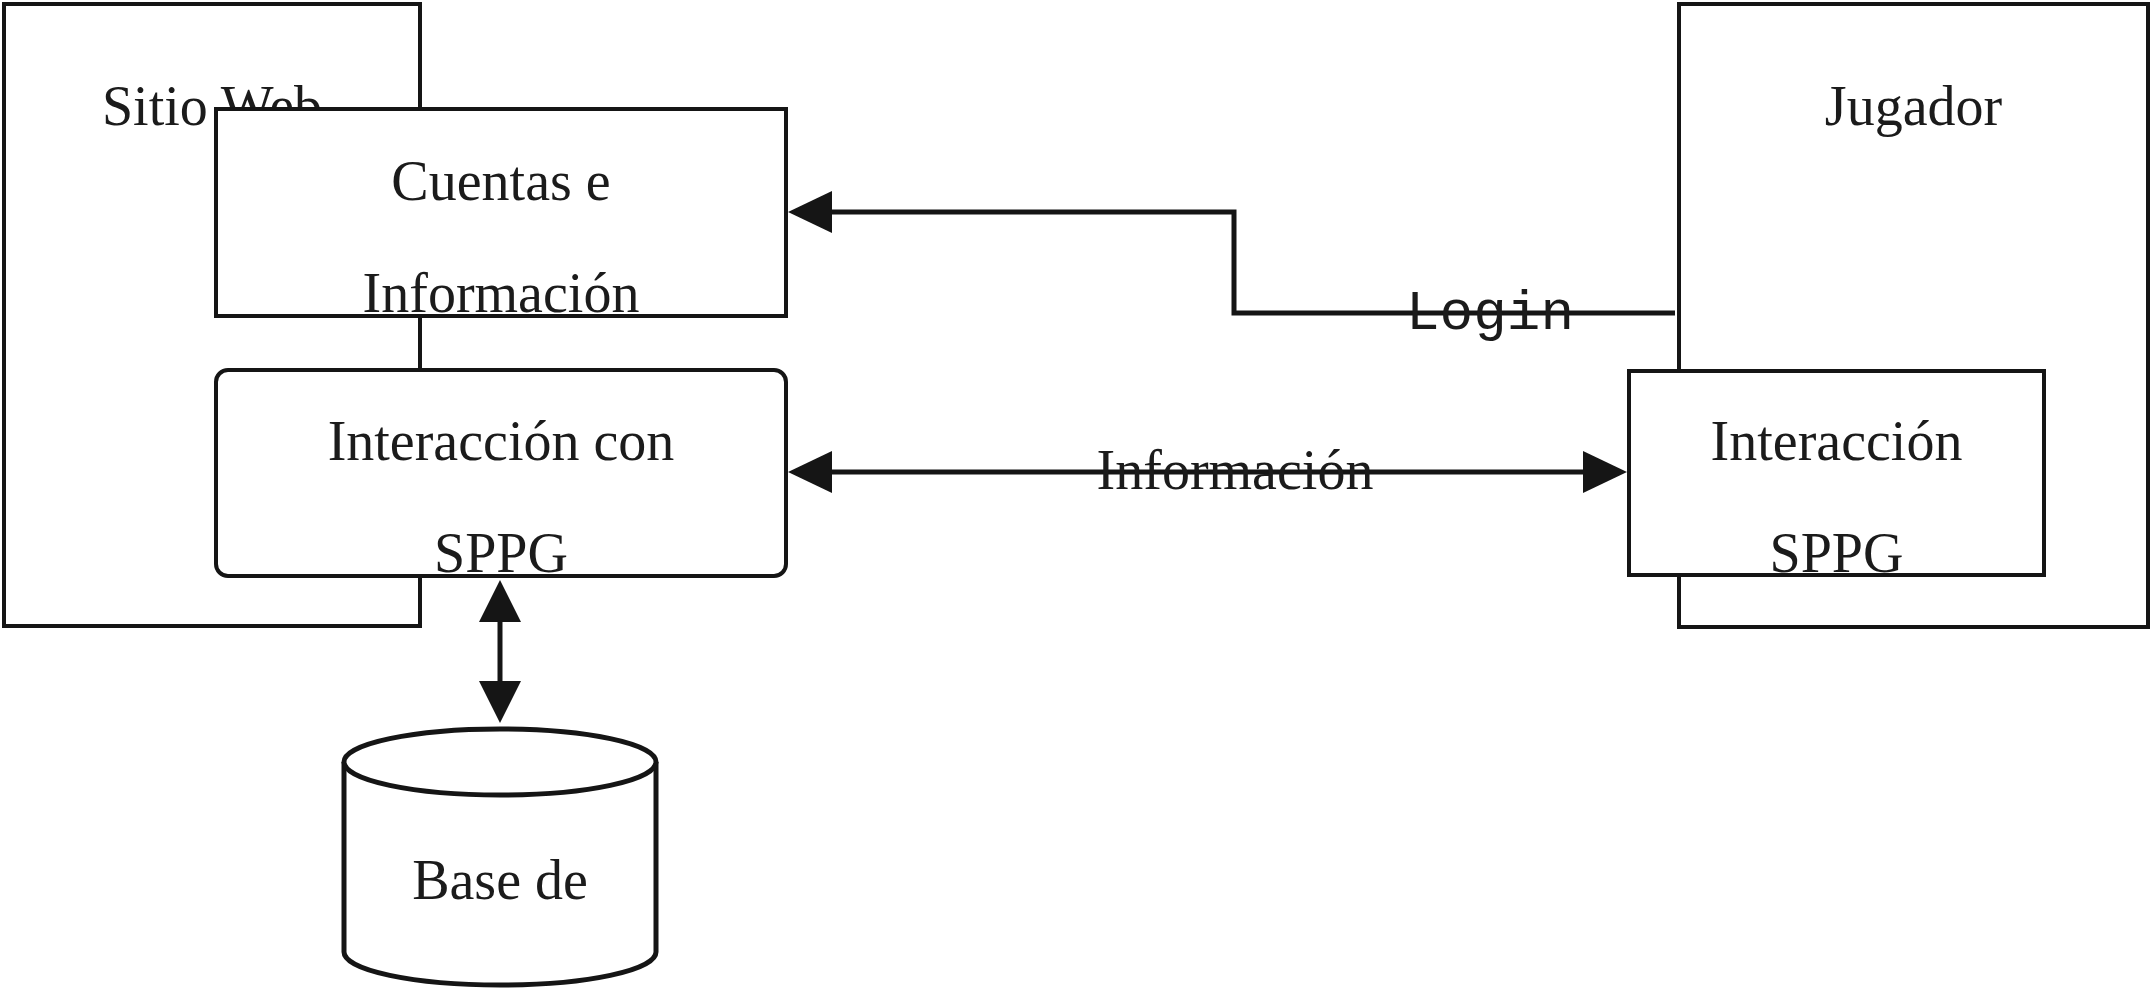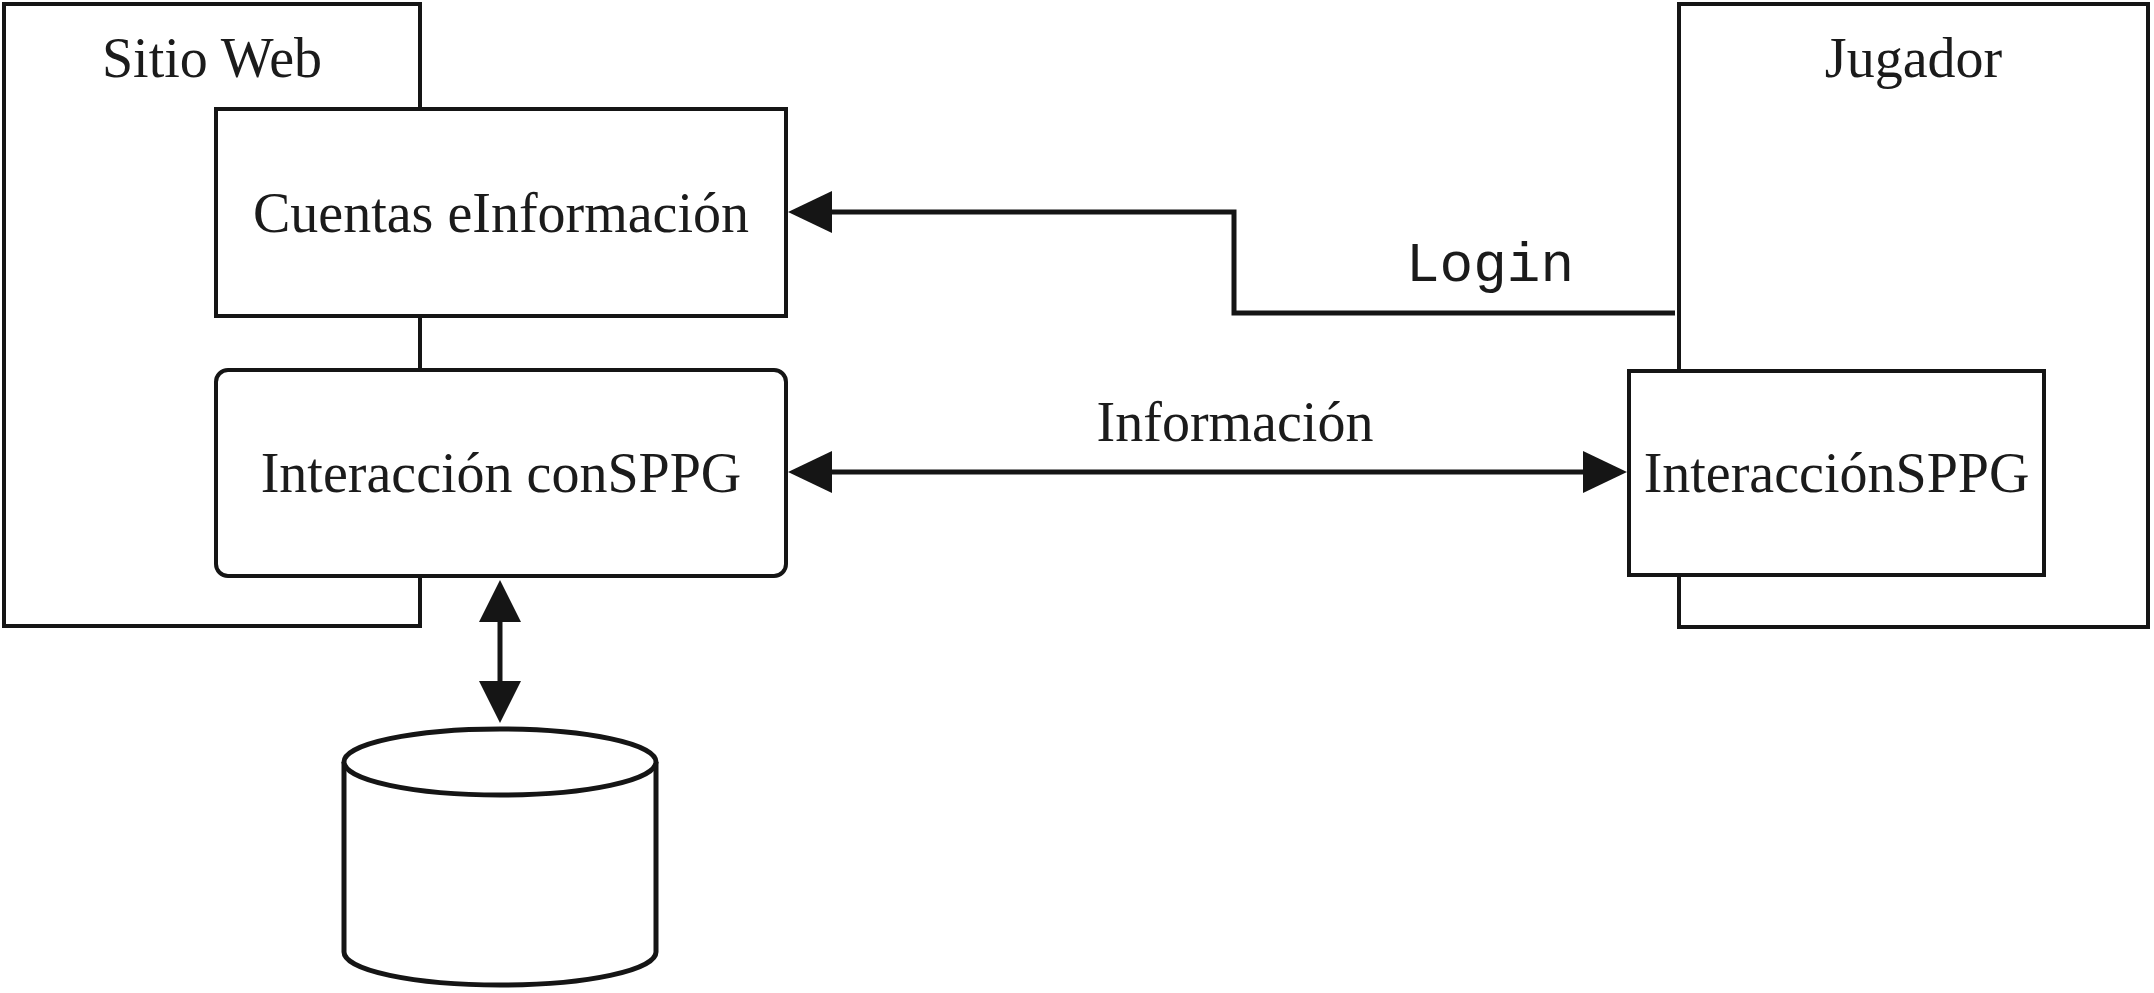--- a/index.html
+++ b/index.html
@@ -37,6 +37,7 @@
     font-size: 56px;
     line-height: 64px;
     white-space: nowrap;
+    margin-top: 48px;
   }
   .container-label {
     position: absolute;

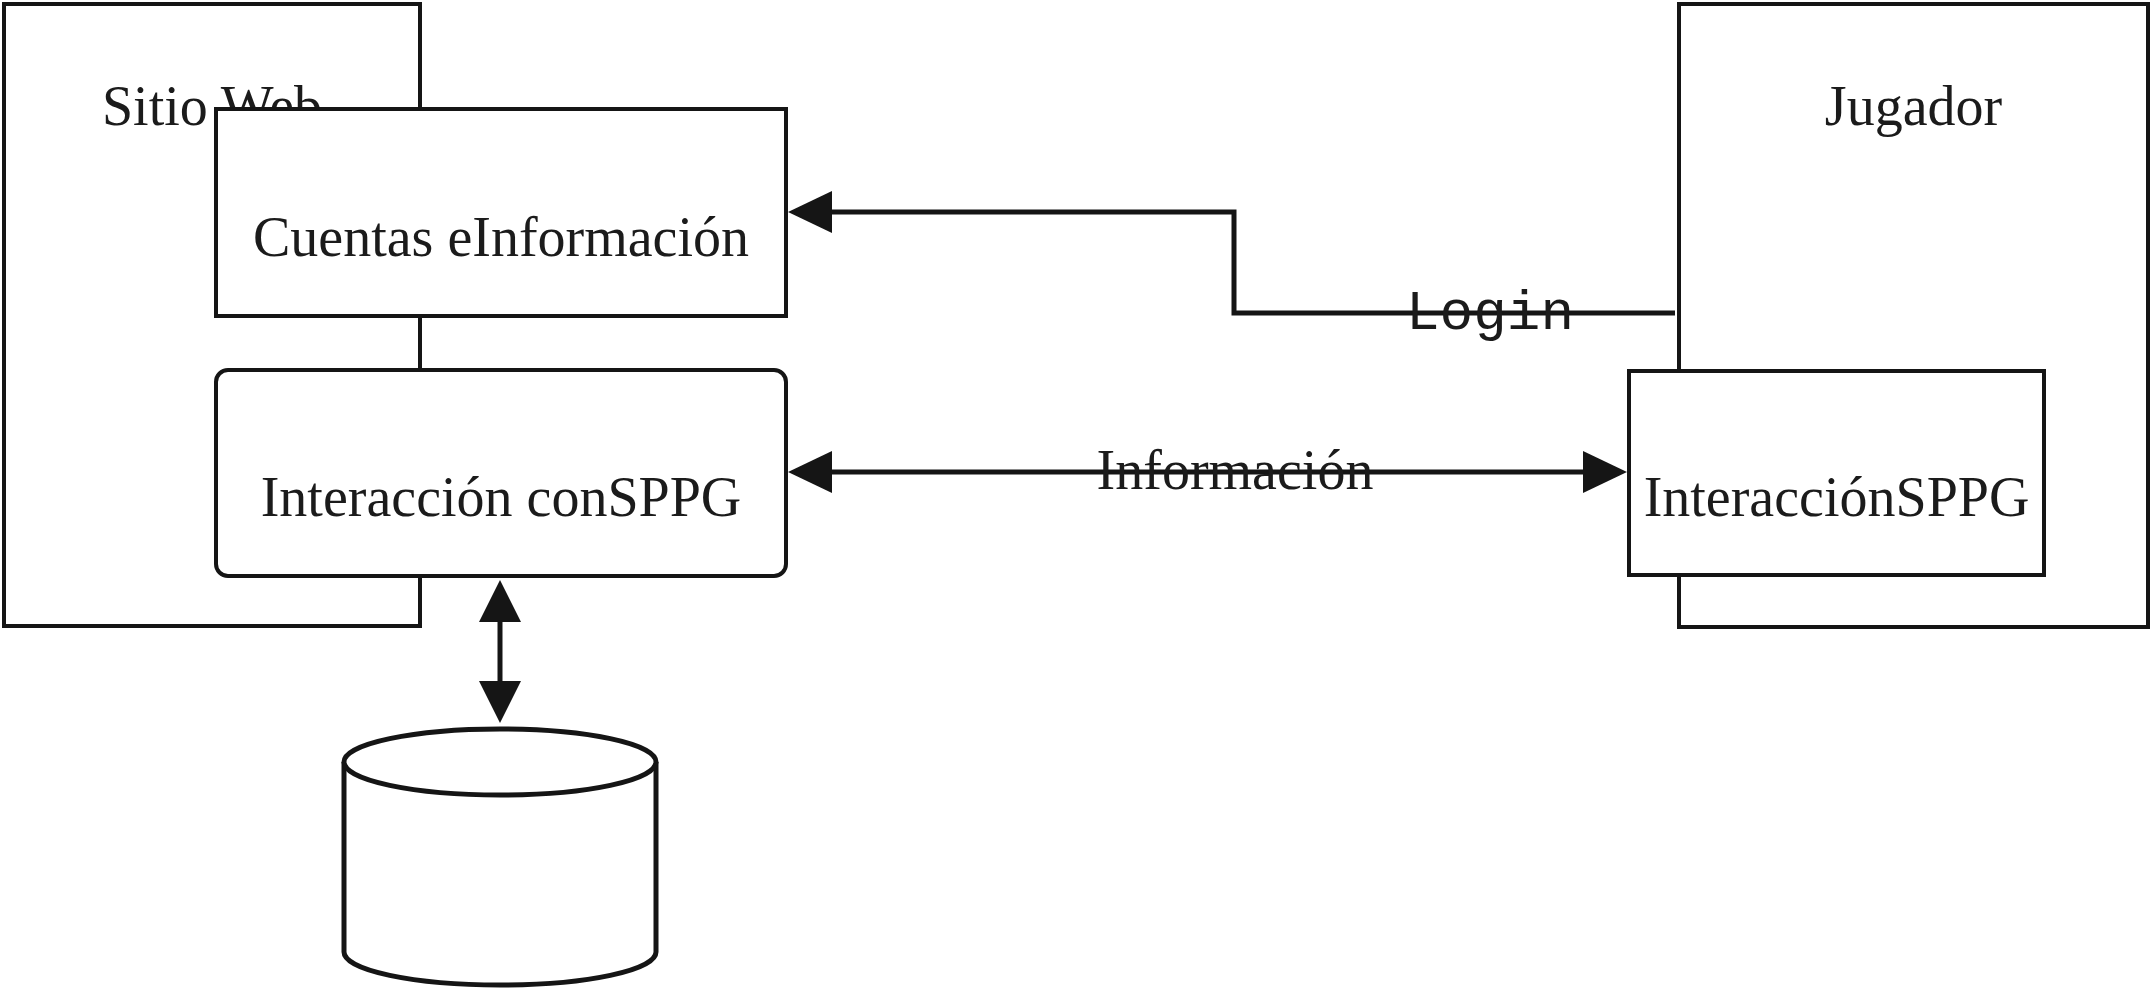--- a/index.html
+++ b/index.html
@@ -28,7 +28,7 @@
   .inner-box {
     z-index: 2;
     display: flex;
-    flex-direction: row;
+    flex-direction: column;
     align-items: center;
     justify-content: center;
     text-align: center;

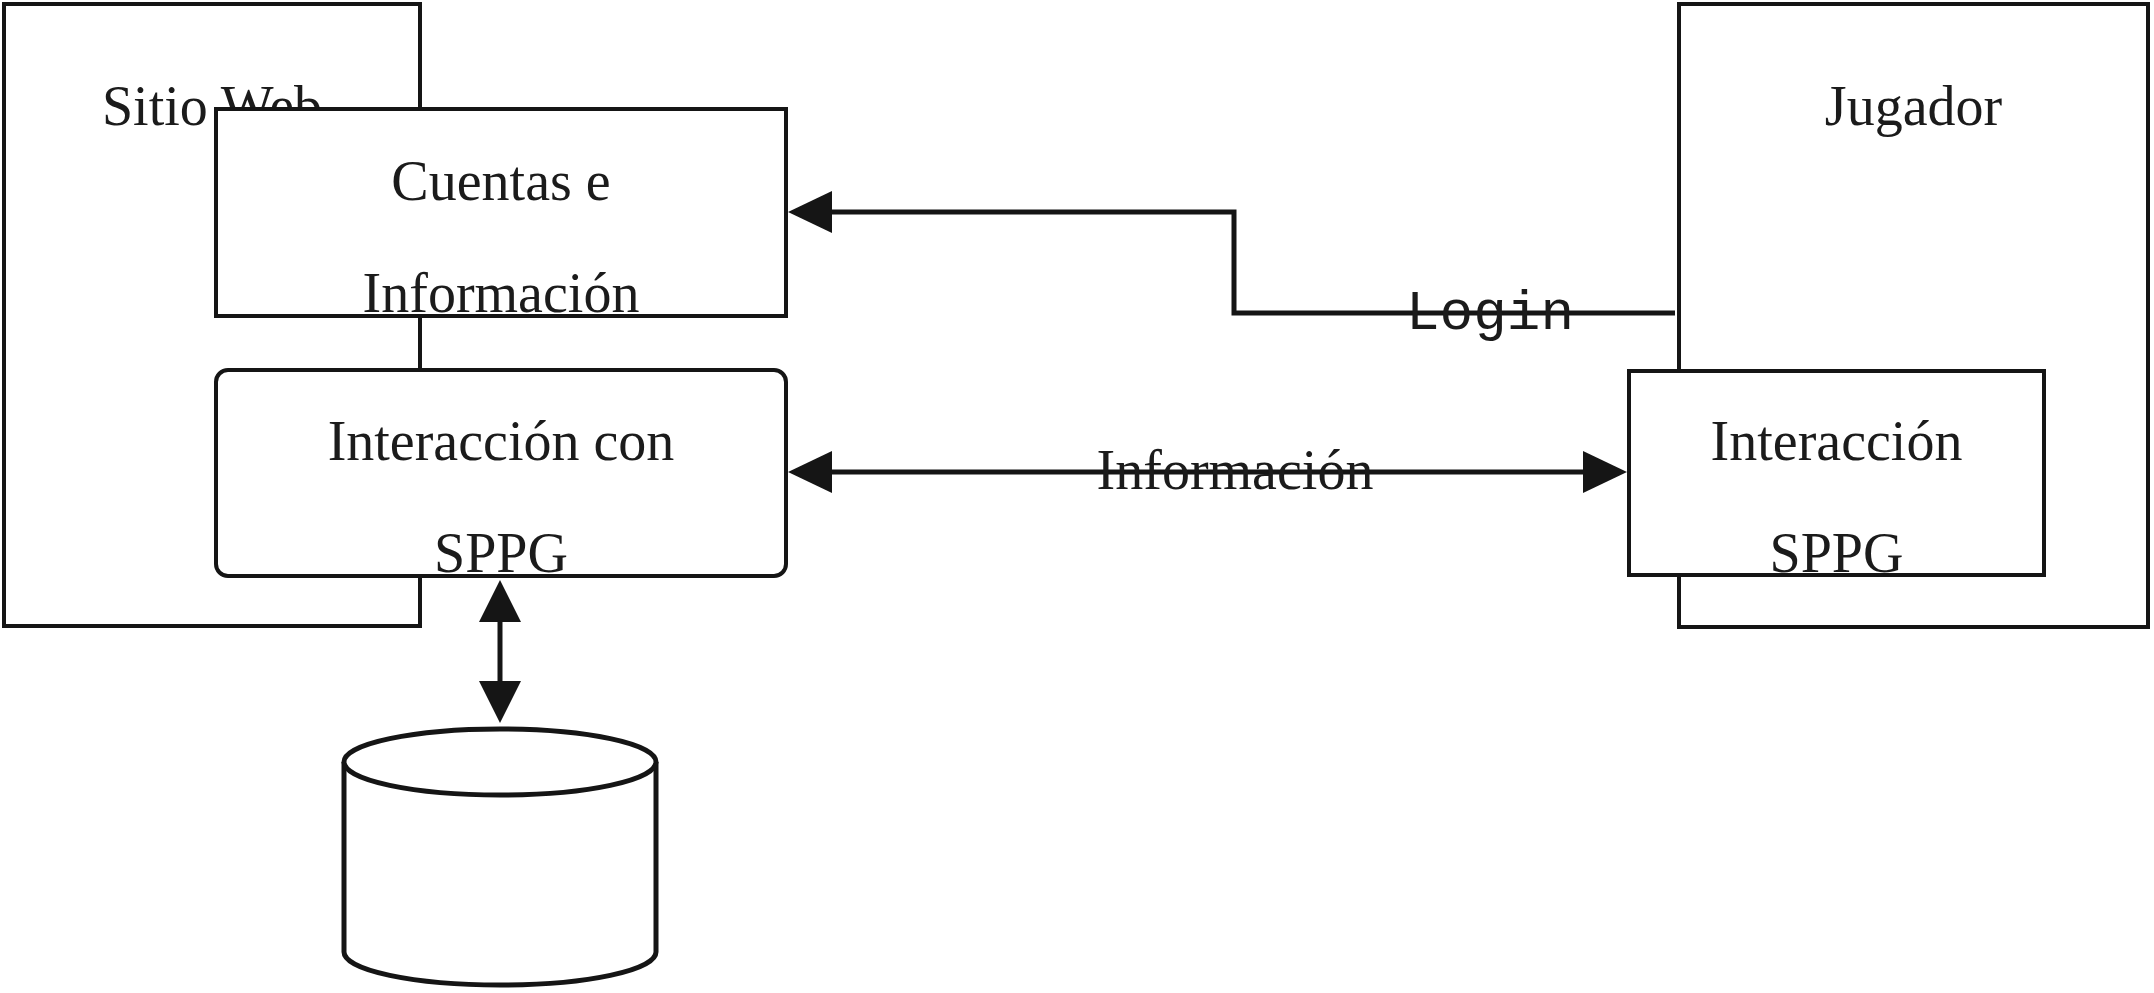--- a/index.html
+++ b/index.html
@@ -118,6 +118,7 @@
   <div class="label edge-label" style="left:1055px; top:390px; width:360px;">Información</div>
 
   <div class="cyl-text">
+    <div class="label">Base de</div>
   </div>
 
 </div>

